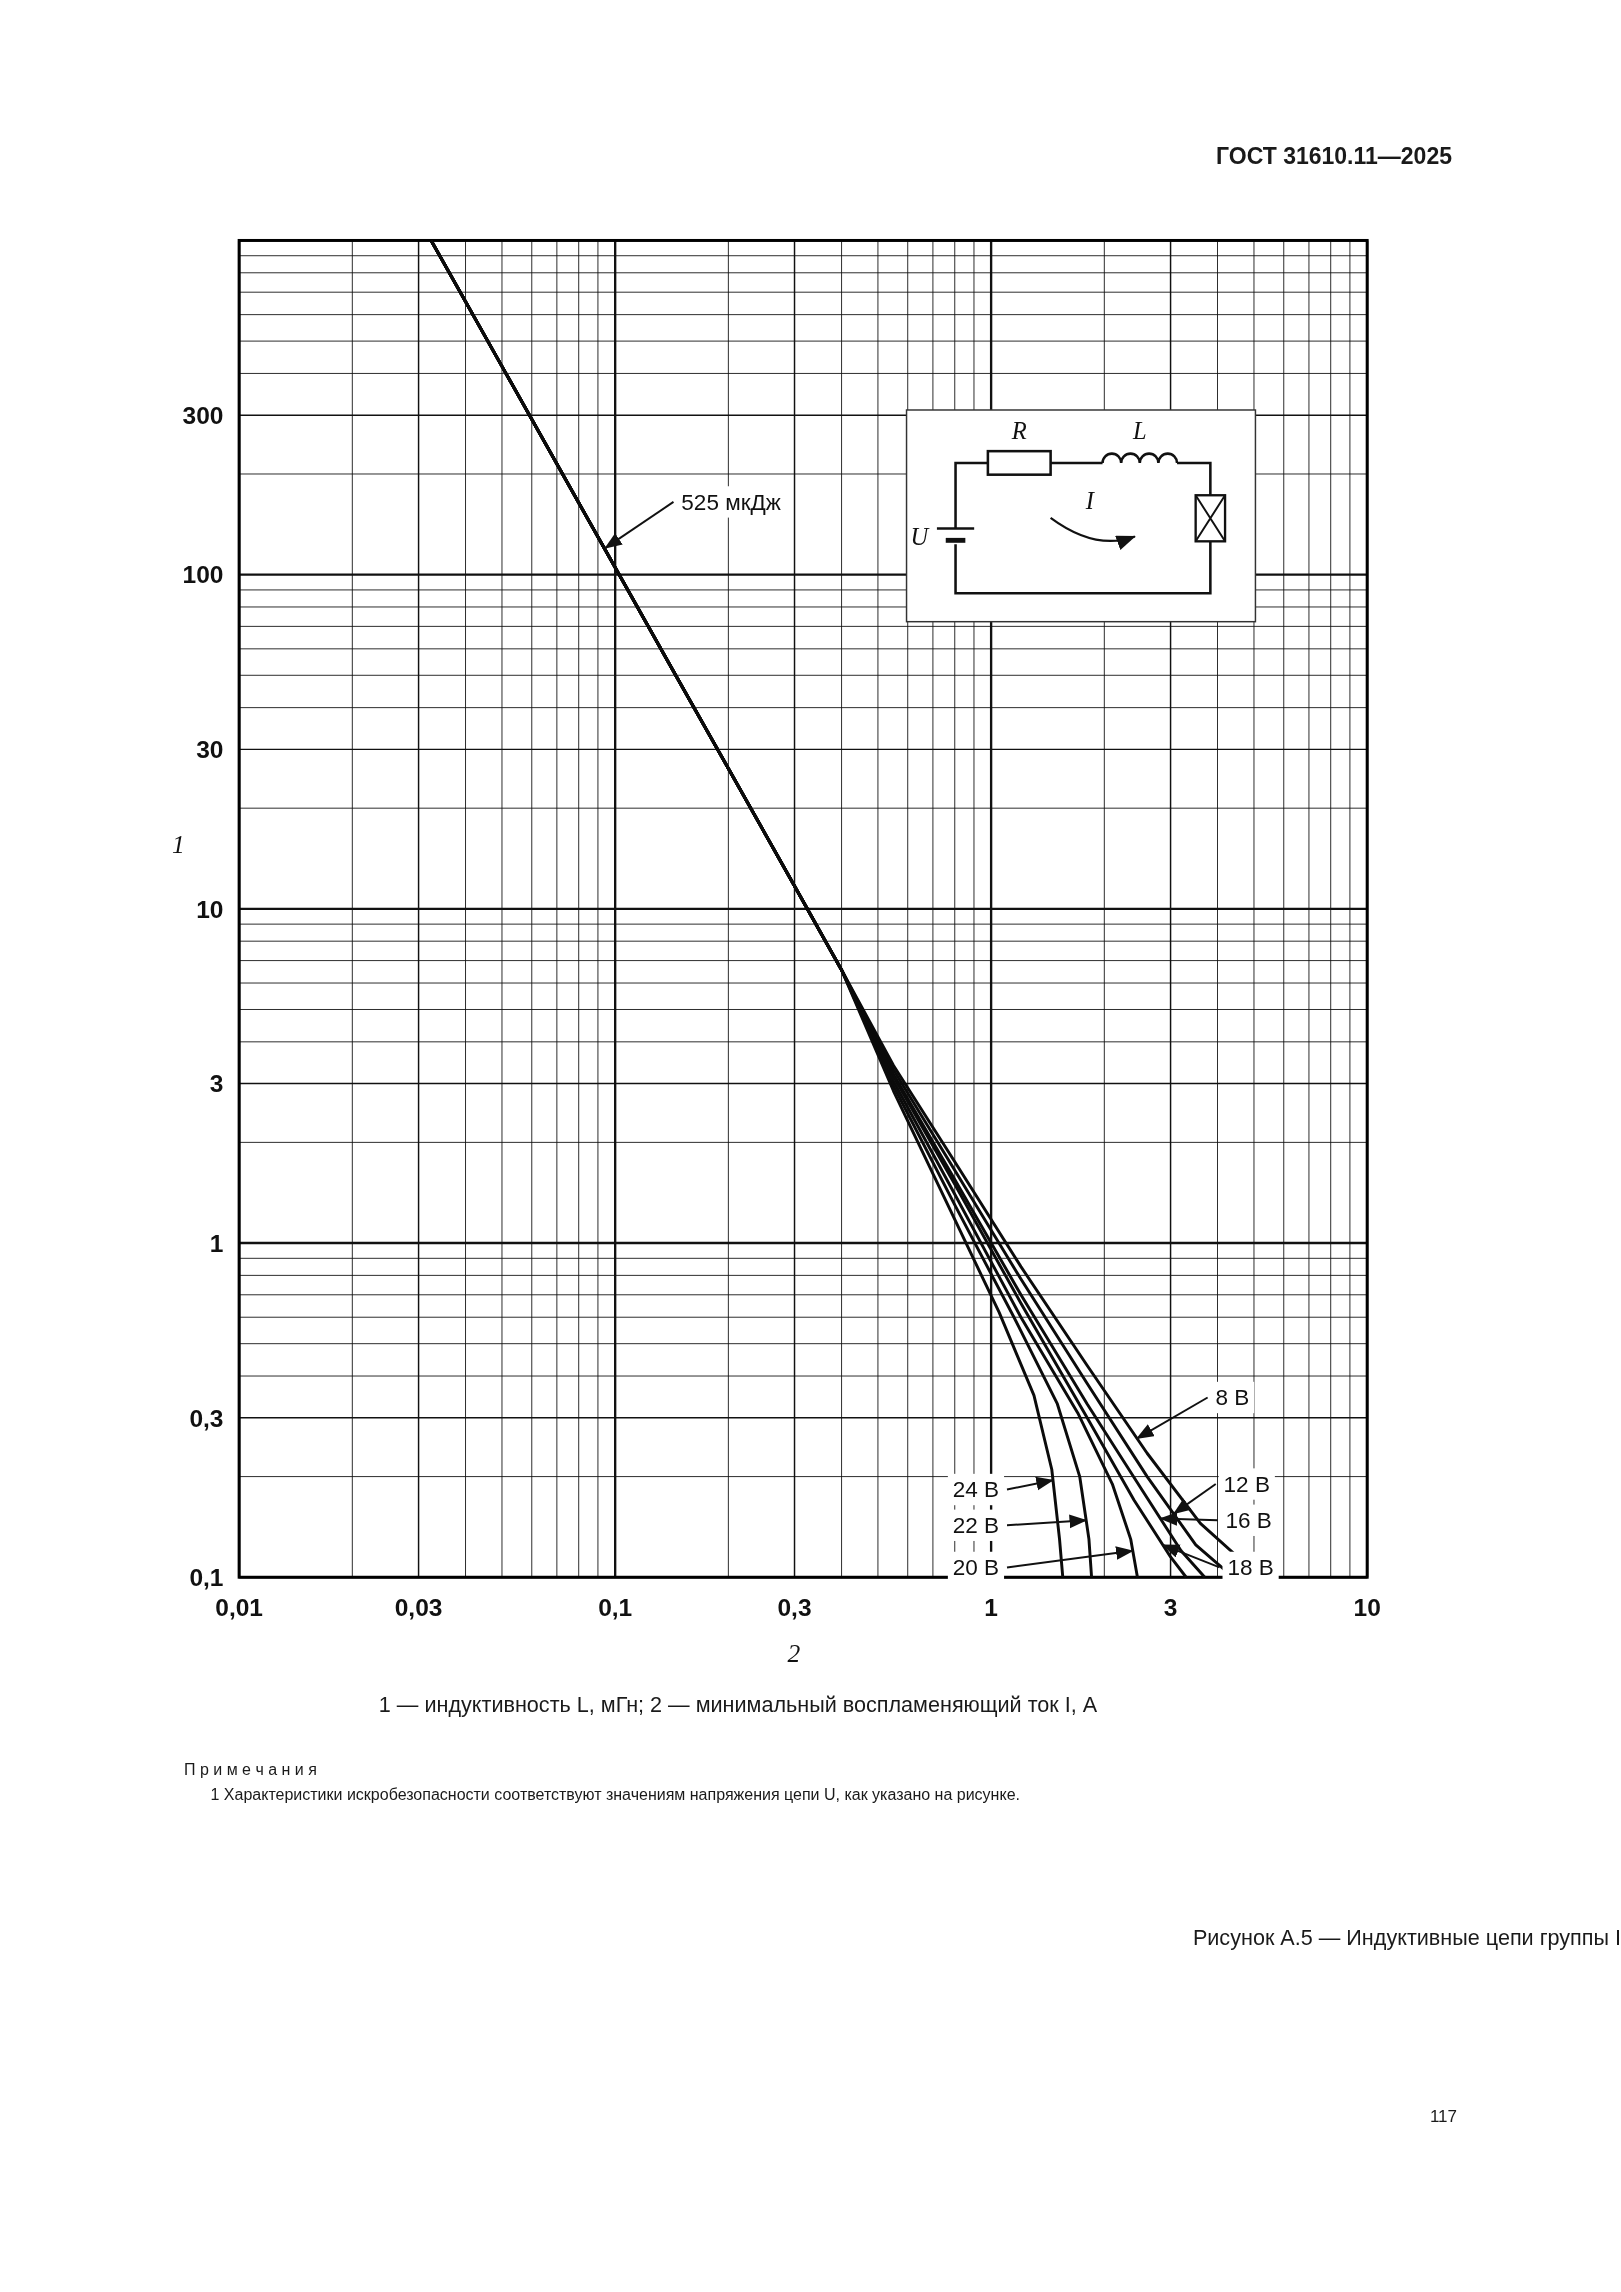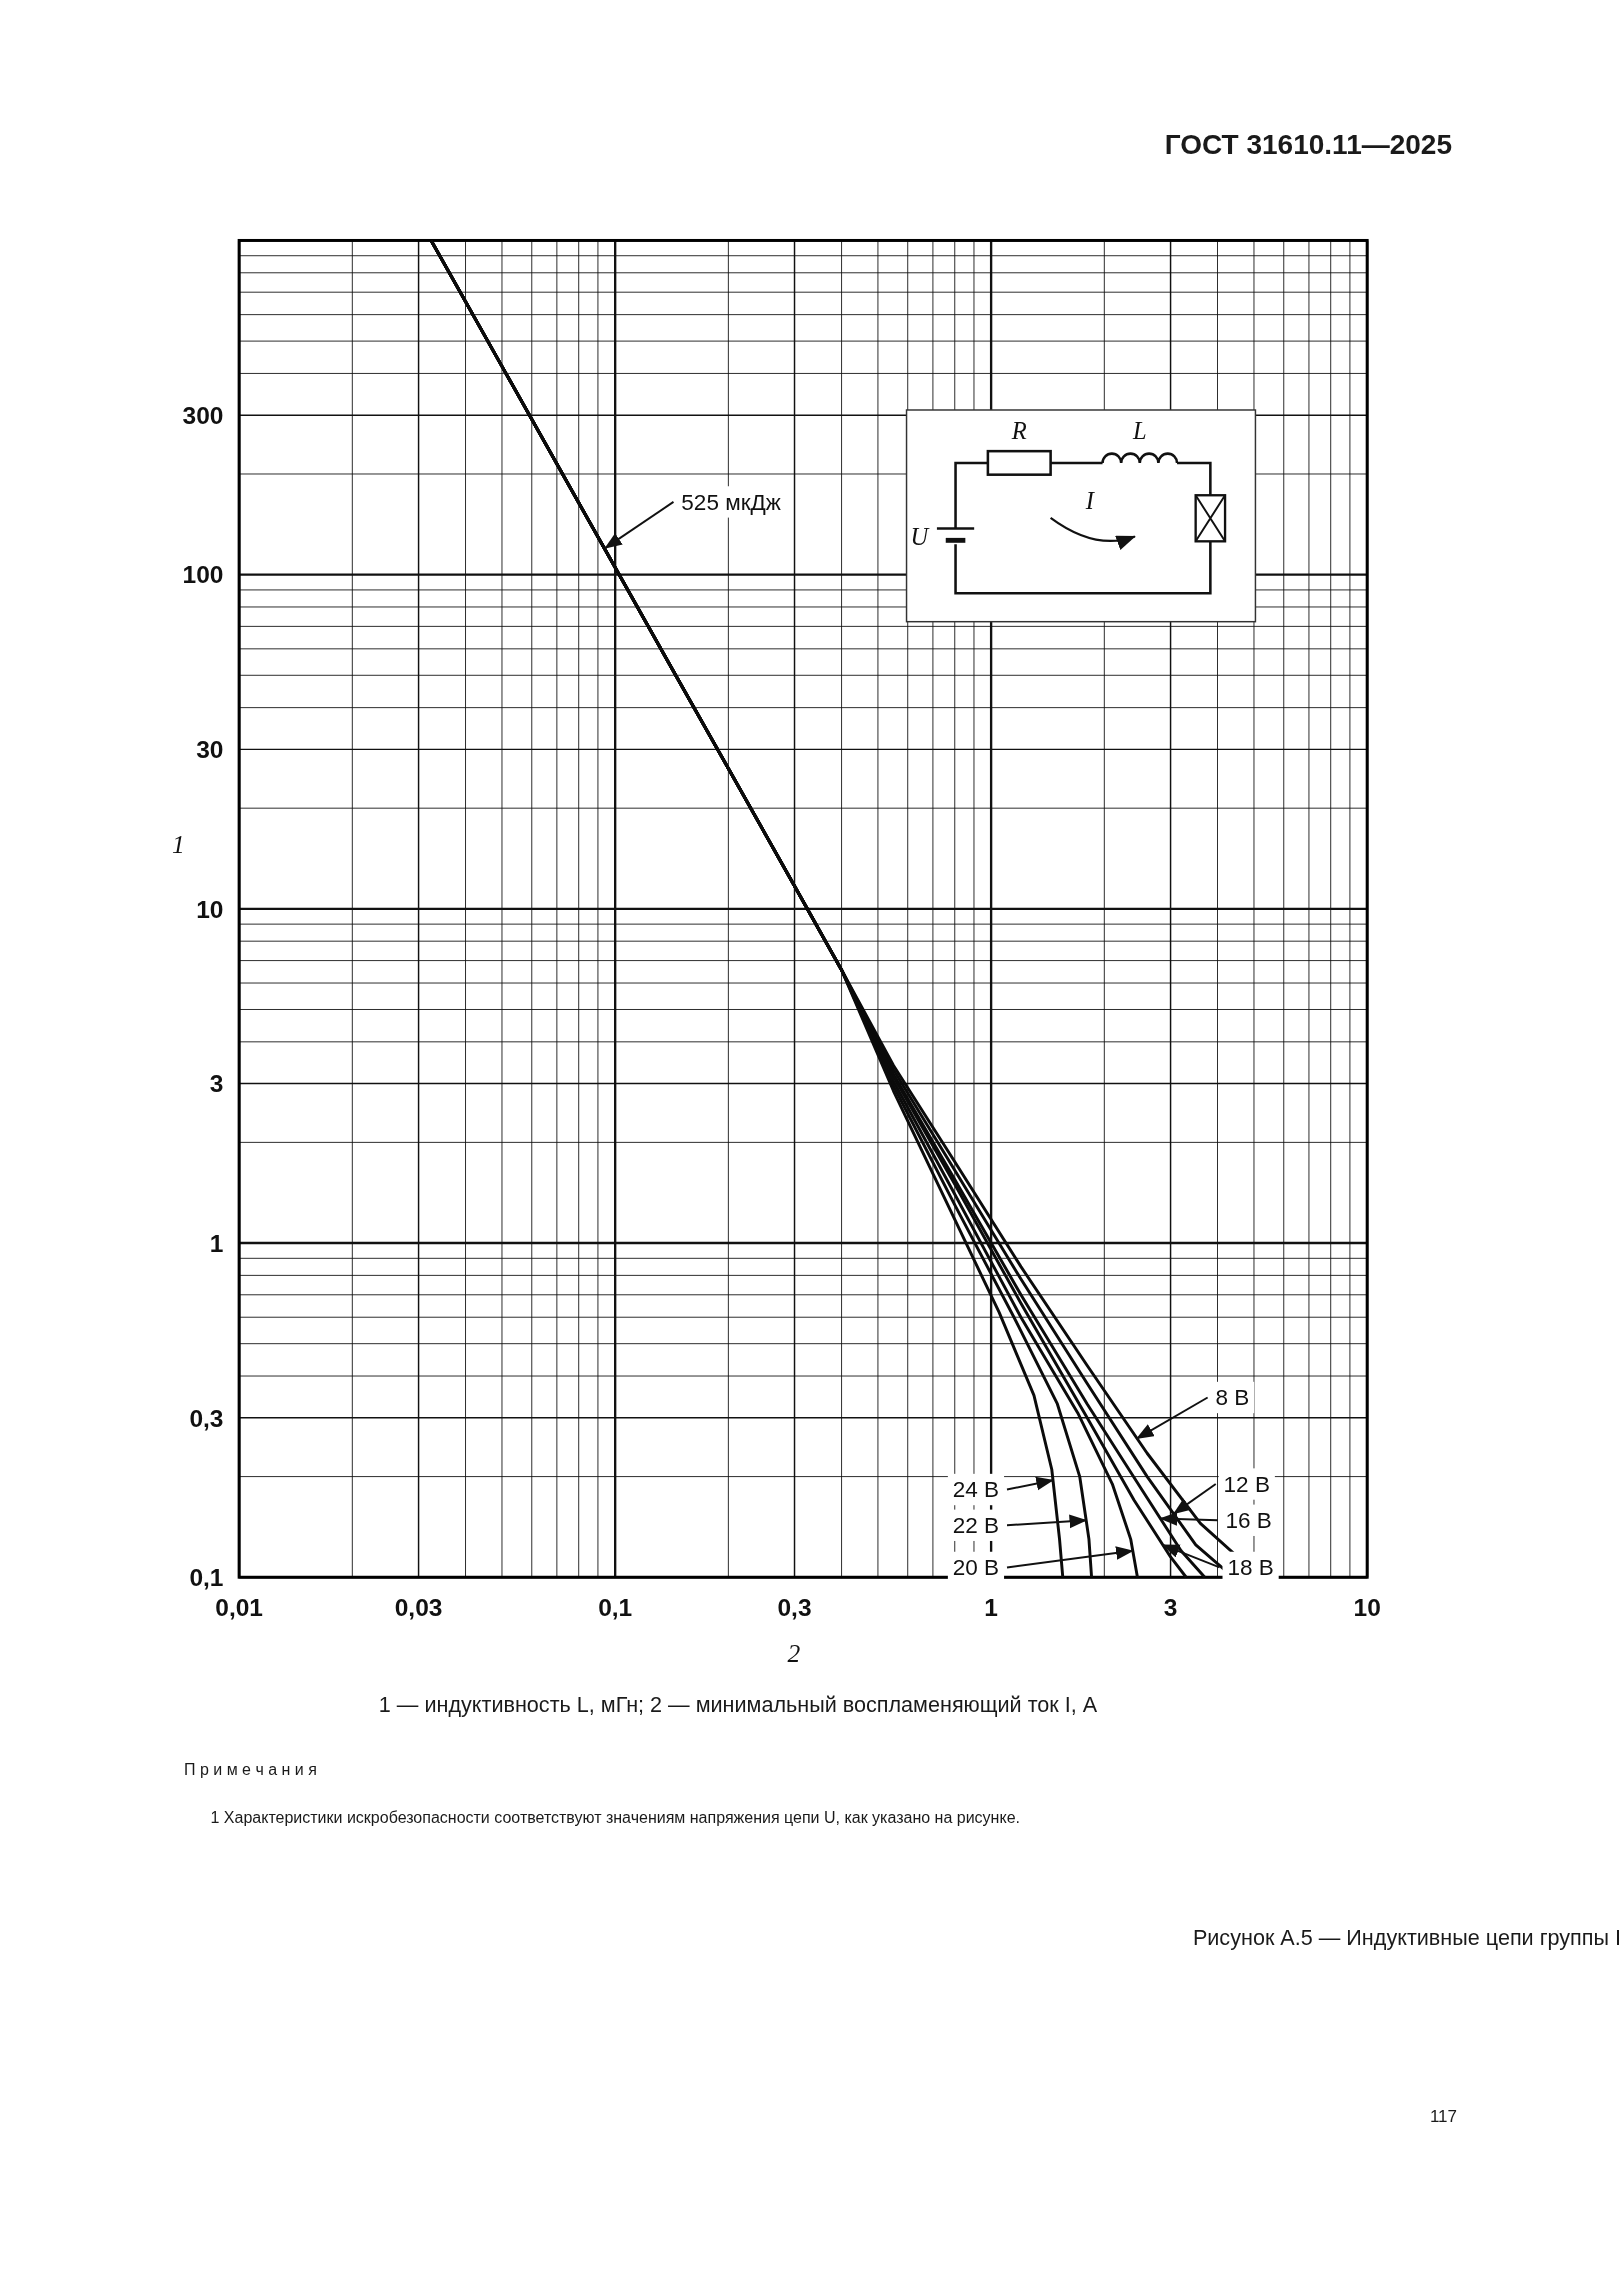--- a/index.html
+++ b/index.html
@@ -8,7 +8,7 @@
     font-family:"Liberation Sans",sans-serif;color:#1a1a1a;overflow:hidden;
   }
   .abs{position:absolute}
-  #hdr{top:129px;right:169px;font-weight:700;font-size:28px}
+  #hdr{top:143px;right:169px;font-weight:700;font-size:23px}
   #chart-svg{position:absolute;top:0;left:0}
   #cap-line{top:1692px;left:0;width:1476px;text-align:center;font-size:21.6px}
   #notes{top:1760px;left:184px;width:1284px;font-size:16px;line-height:1.25}

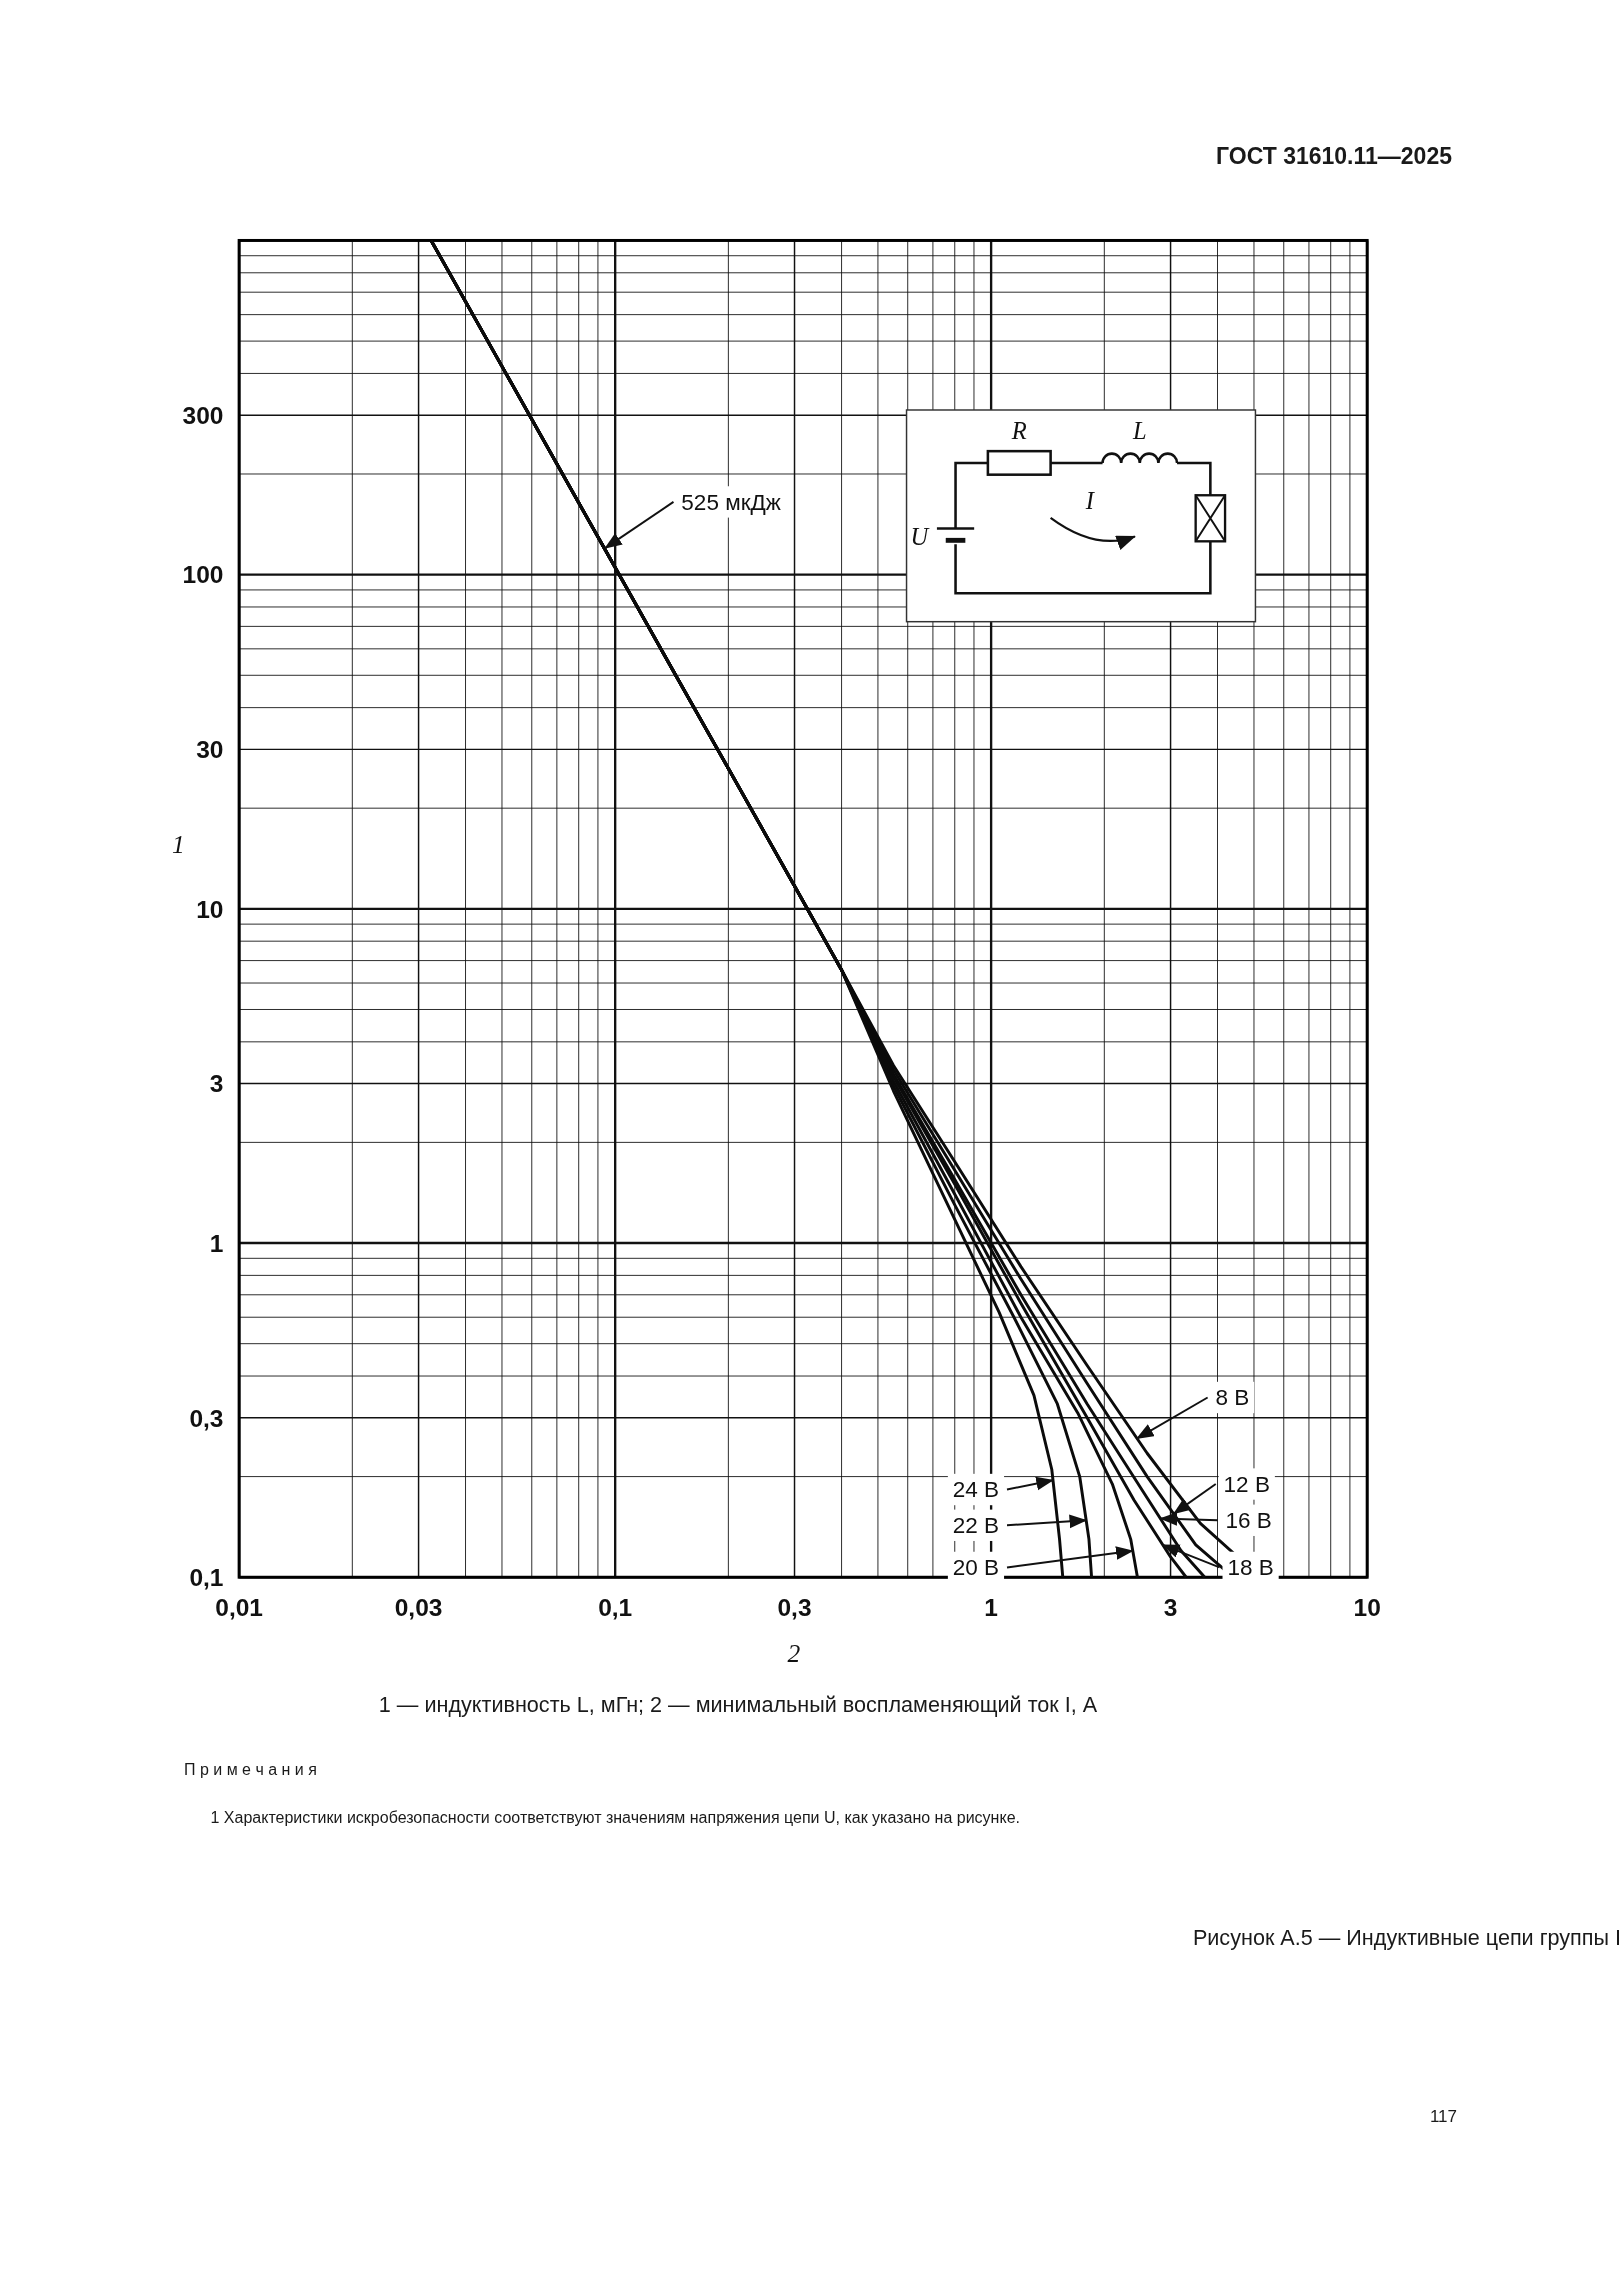--- a/index.html
+++ b/index.html
@@ -12,7 +12,7 @@
   #chart-svg{position:absolute;top:0;left:0}
   #cap-line{top:1692px;left:0;width:1476px;text-align:center;font-size:21.6px}
   #notes{top:1760px;left:184px;width:1284px;font-size:16px;line-height:1.25}
-  #notes .note{padding-left:26.5px;margin-top:28px}
+  #notes .note{padding-left:26.5px;margin-top:5px}
   #figcap{top:1925px;left:0;width:1621px;text-align:right;font-size:21.6px}
   #pageno{top:2107px;right:164px;font-size:17px}
   .tick{font:700 25px "Liberation Sans",sans-serif;fill:#111}

